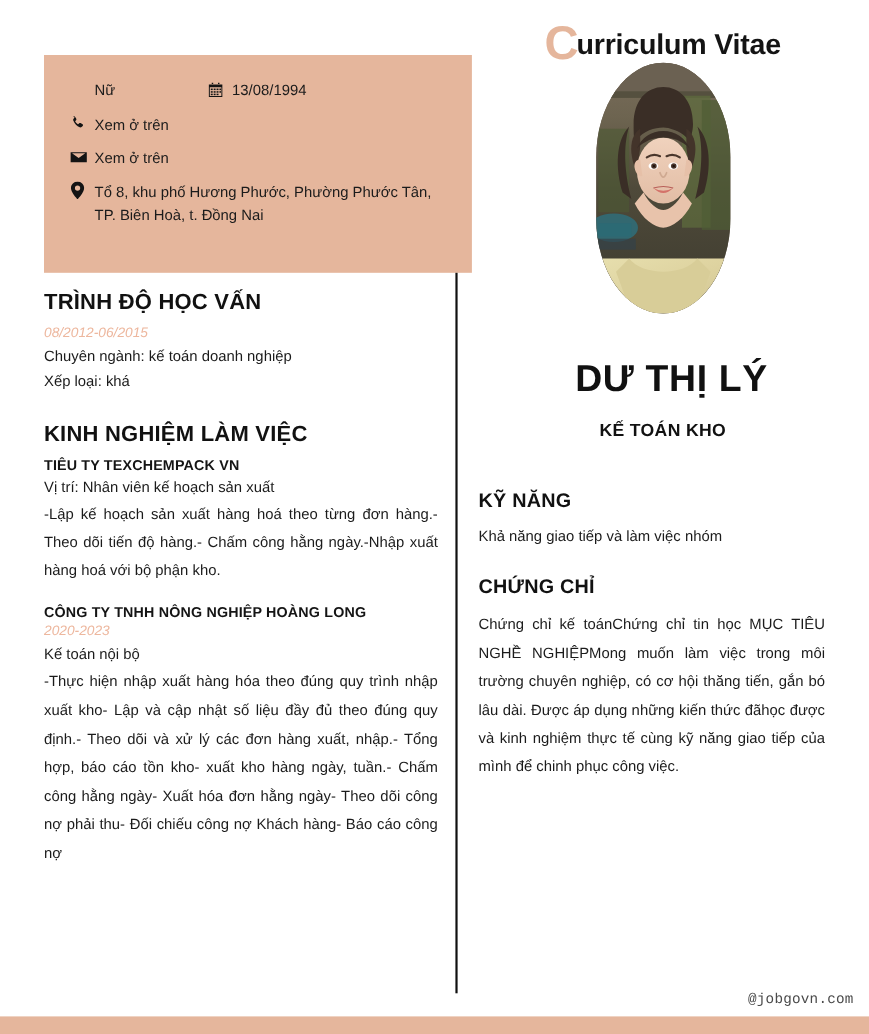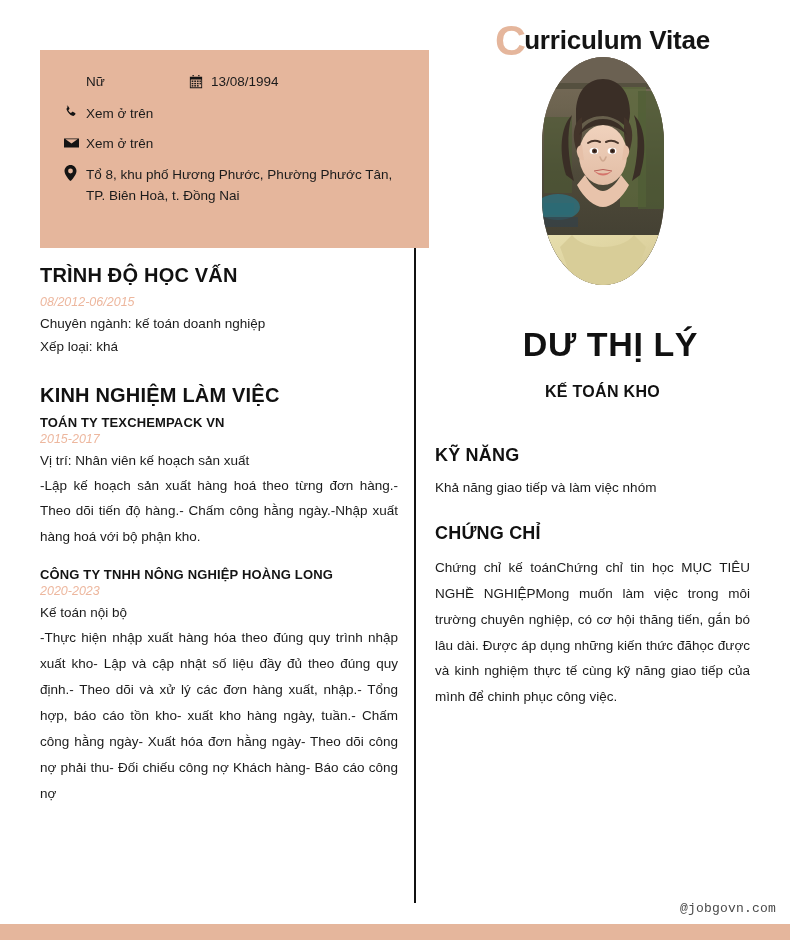--- a/index.html
+++ b/index.html
@@ -321,7 +321,7 @@
       <div class="sec-title second">KINH NGHIỆM LÀM VIỆC</div>
 
       <div class="entry">
-        <div class="entry-org">TOÁN TY TEXCHEMPACK VN</div>
+        <div class="entry-org">TIÊU TY TEXCHEMPACK VN</div>
         <div class="entry-date">2015-2017</div>
         <div class="entry-line">Vị trí: Nhân viên kế hoạch sản xuất</div>
         <div class="entry-desc">-Lập kế hoạch sản xuất hàng hoá theo từng đơn hàng.- Theo dõi tiến độ hàng.- Chấm công hằng ngày.-Nhập xuất hàng hoá với bộ phận kho.</div>

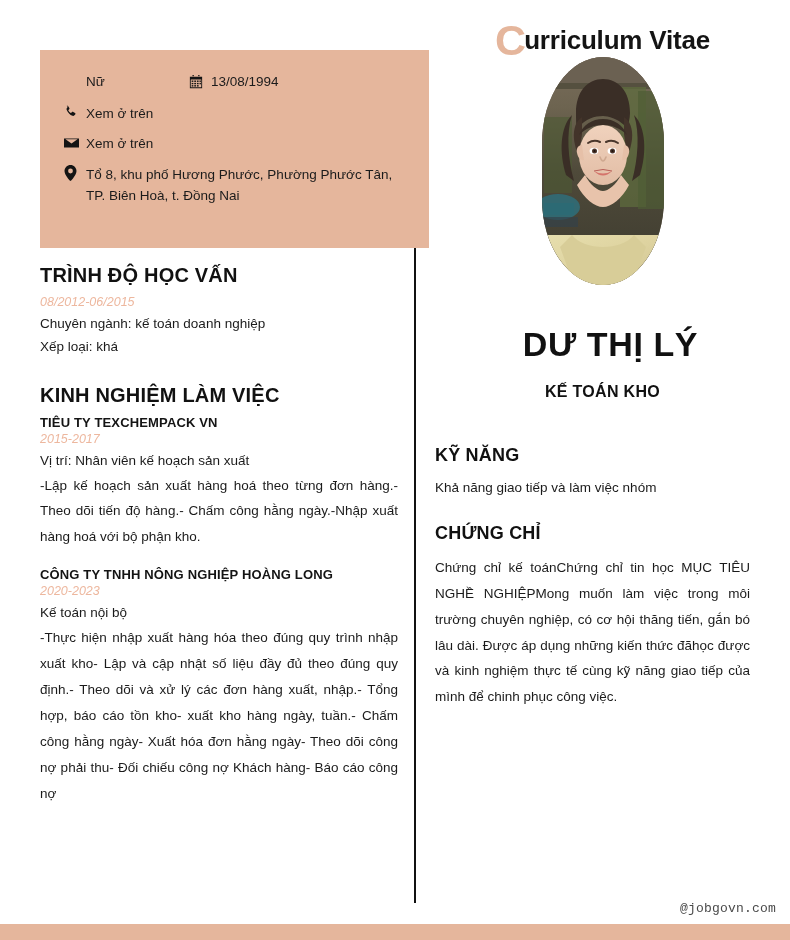--- a/index.html
+++ b/index.html
@@ -322,7 +322,6 @@
 
       <div class="entry">
         <div class="entry-org">TIÊU TY TEXCHEMPACK VN</div>
-        <div class="entry-date">2015-2017</div>
         <div class="entry-line">Vị trí: Nhân viên kế hoạch sản xuất</div>
         <div class="entry-desc">-Lập kế hoạch sản xuất hàng hoá theo từng đơn hàng.- Theo dõi tiến độ hàng.- Chấm công hằng ngày.-Nhập xuất hàng hoá với bộ phận kho.</div>
       </div>

